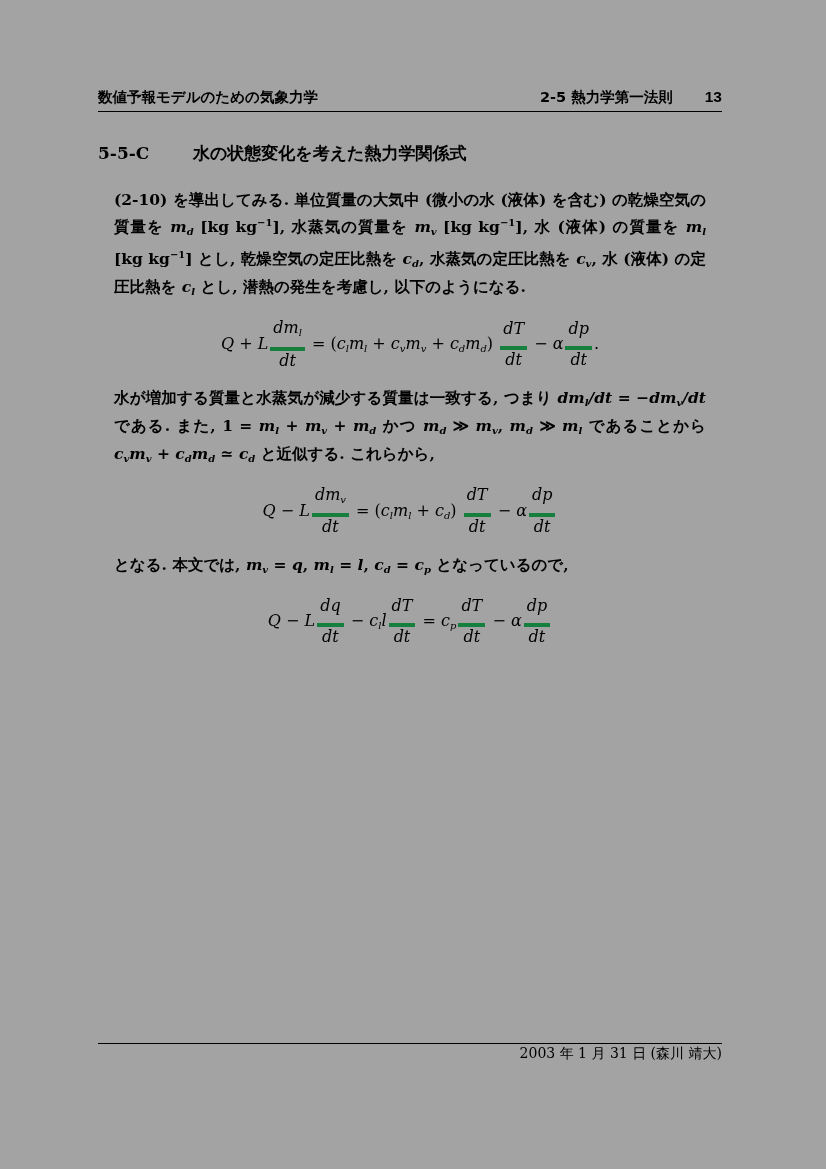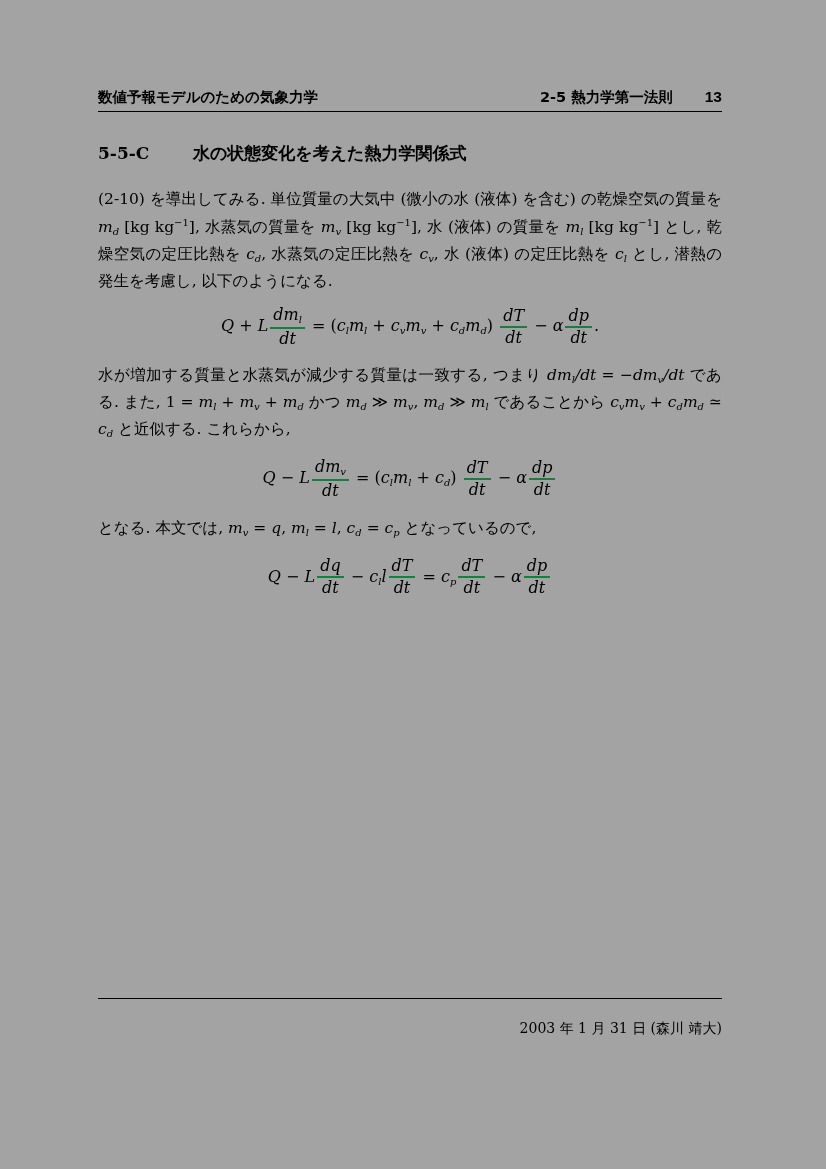--- a/index.html
+++ b/index.html
@@ -54,10 +54,11 @@
   }
   
   .body-par {
-    margin: 0;
+    margin: 16px;
     text-align: justify;
     font-size: 15.5px;
     line-height: 23px;
+    font-weight: bold;
   }
   .par-first { margin-top: 24px; }
   

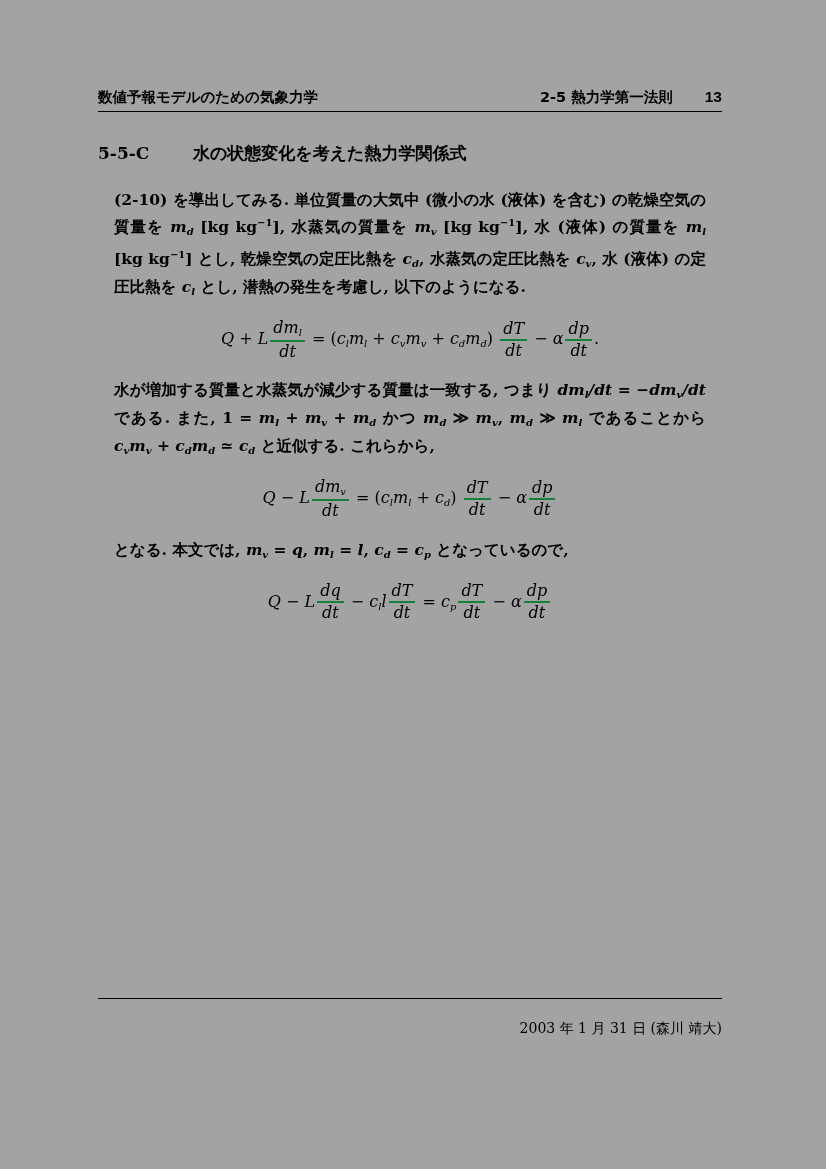--- a/index.html
+++ b/index.html
@@ -76,7 +76,7 @@
     margin: 0 2px;
     line-height: 1.15;
   }
-  .frac .num { display: block; border-bottom: 2px solid #15803d; padding: 0 3px 1px; }
+  .frac .num { display: block; border-bottom: 4px solid #15803d; padding: 0 3px 8px; }
   .frac .den { display: block; padding-top: 1px; }
   
   .seg-m  { font-style: italic; }

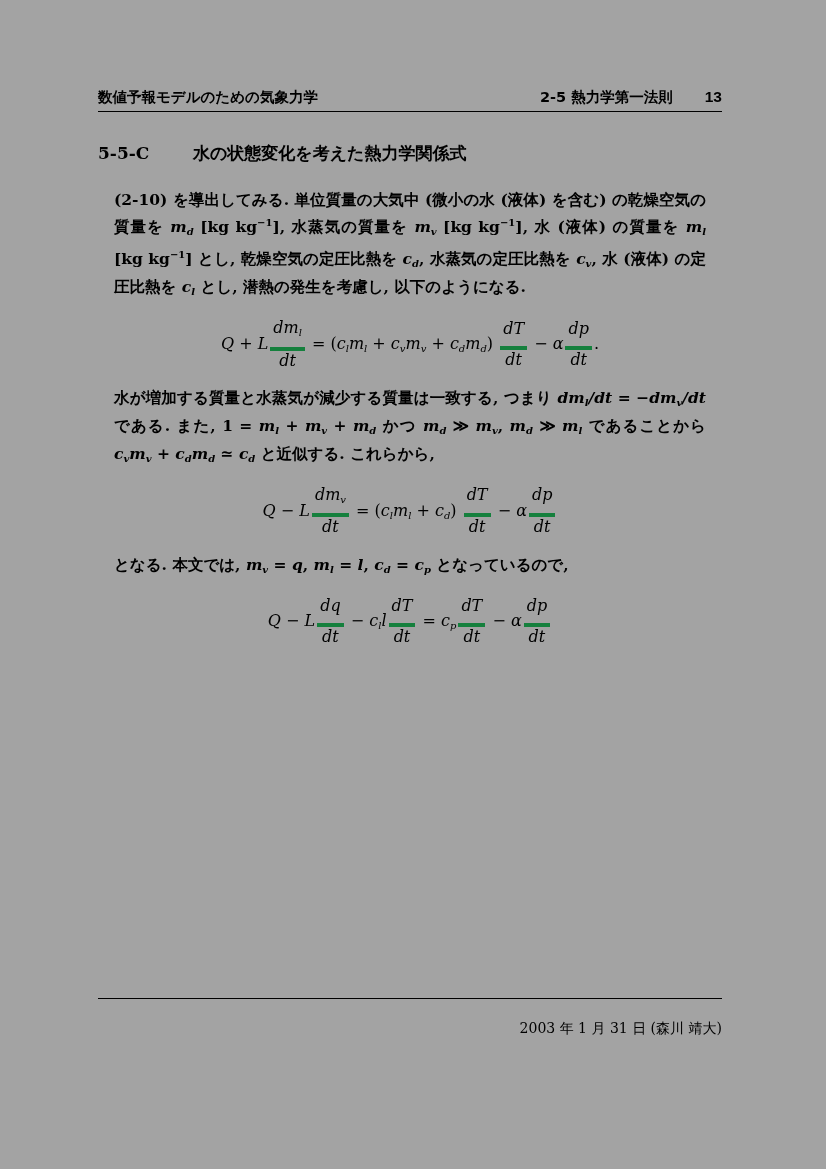--- a/index.html
+++ b/index.html
@@ -88,10 +88,10 @@
   .footer {
     position: absolute;
     left: 98px;
-    top: 998px;
+    top: 1043px;
     width: 624px;
     border-top: 1px solid #000;
-    padding-top: 20px;
+    padding-top: 0;
     text-align: right;
     font-size: 14px;
     line-height: 18px;

